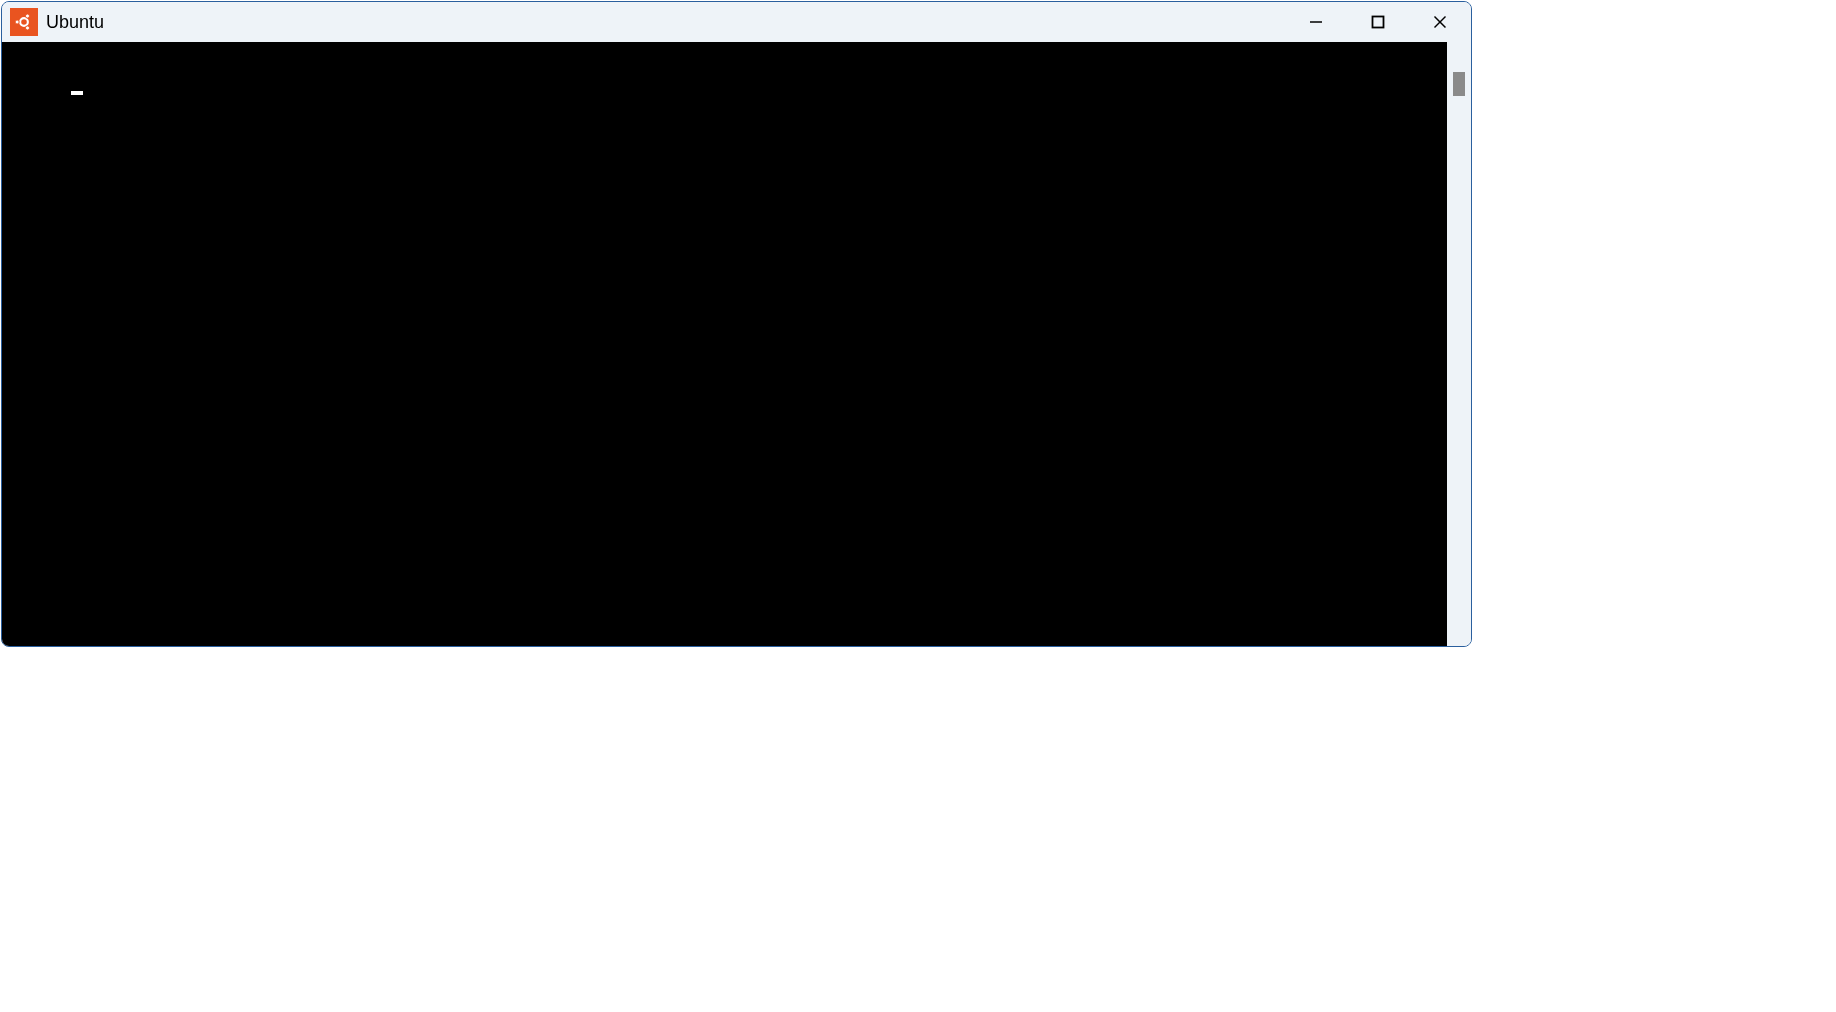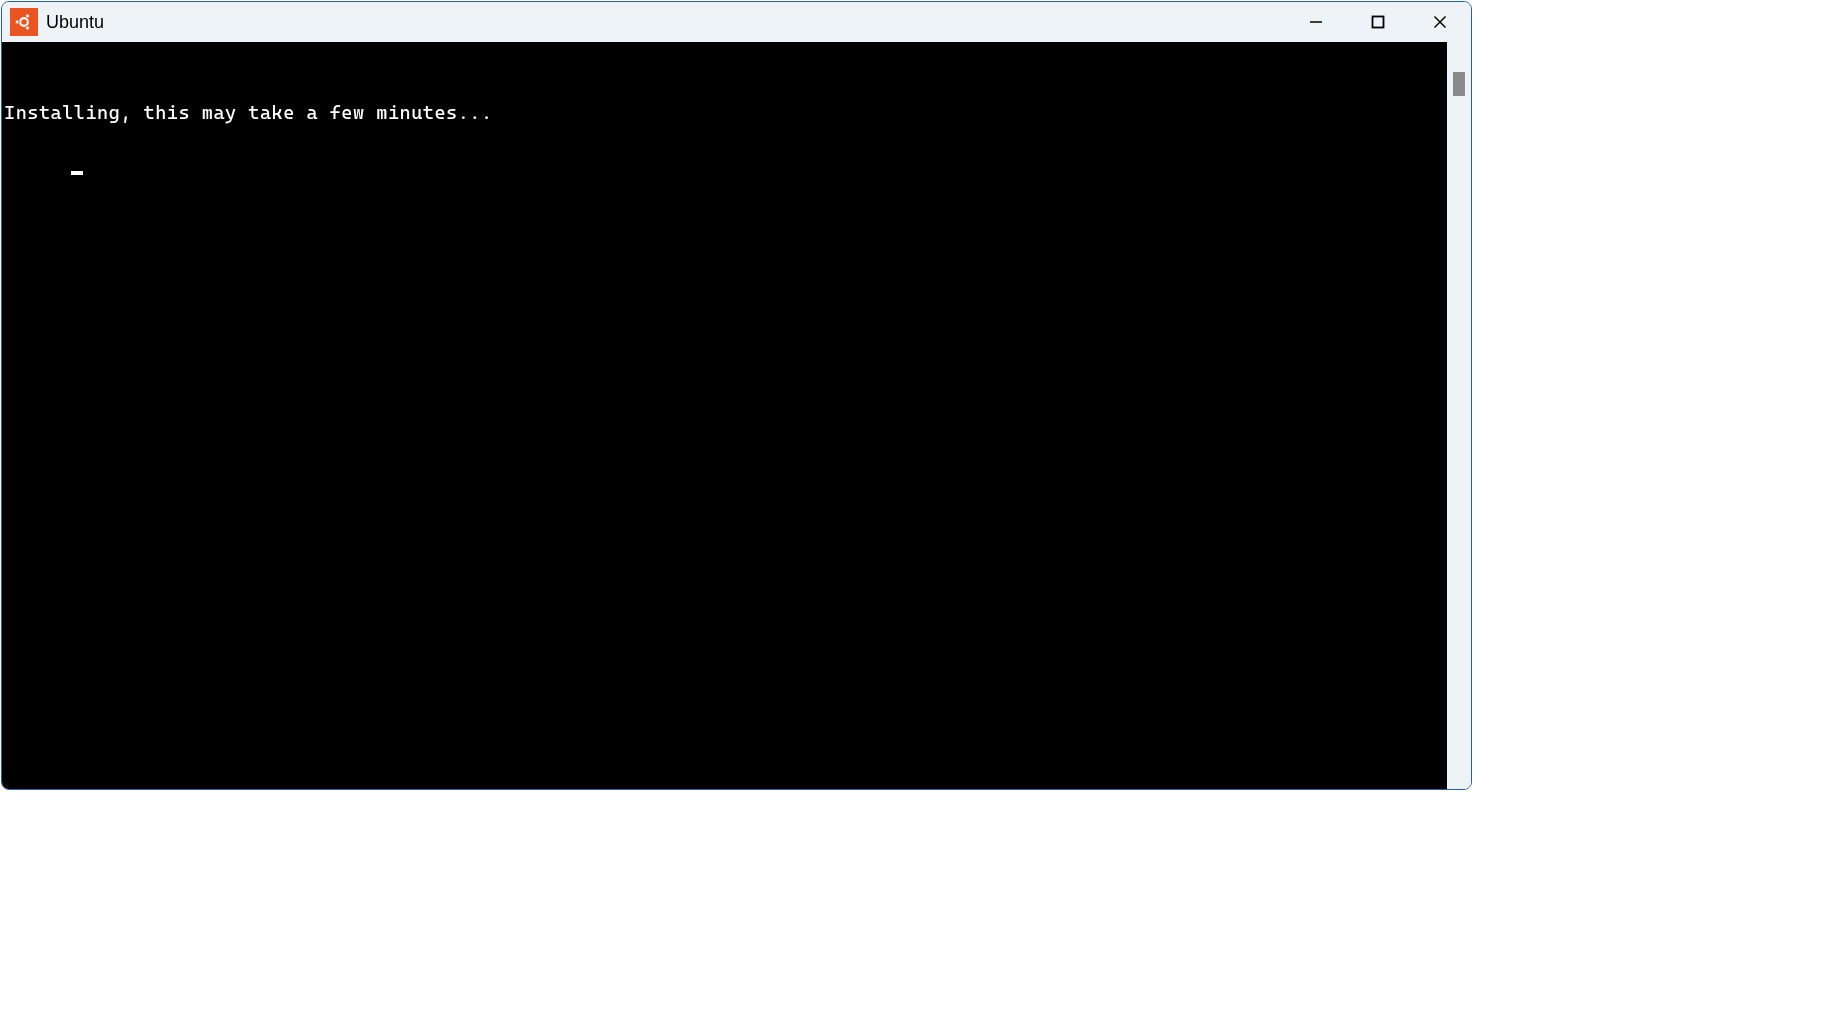--- a/index.html
+++ b/index.html
@@ -18,7 +18,7 @@
     
     .window {
       width: 1471px;
-      height: 789px;
+      height: 646px;
       background: #eef3f8;
       border: 1px solid #2a5f9e;
       border-radius: 8px;

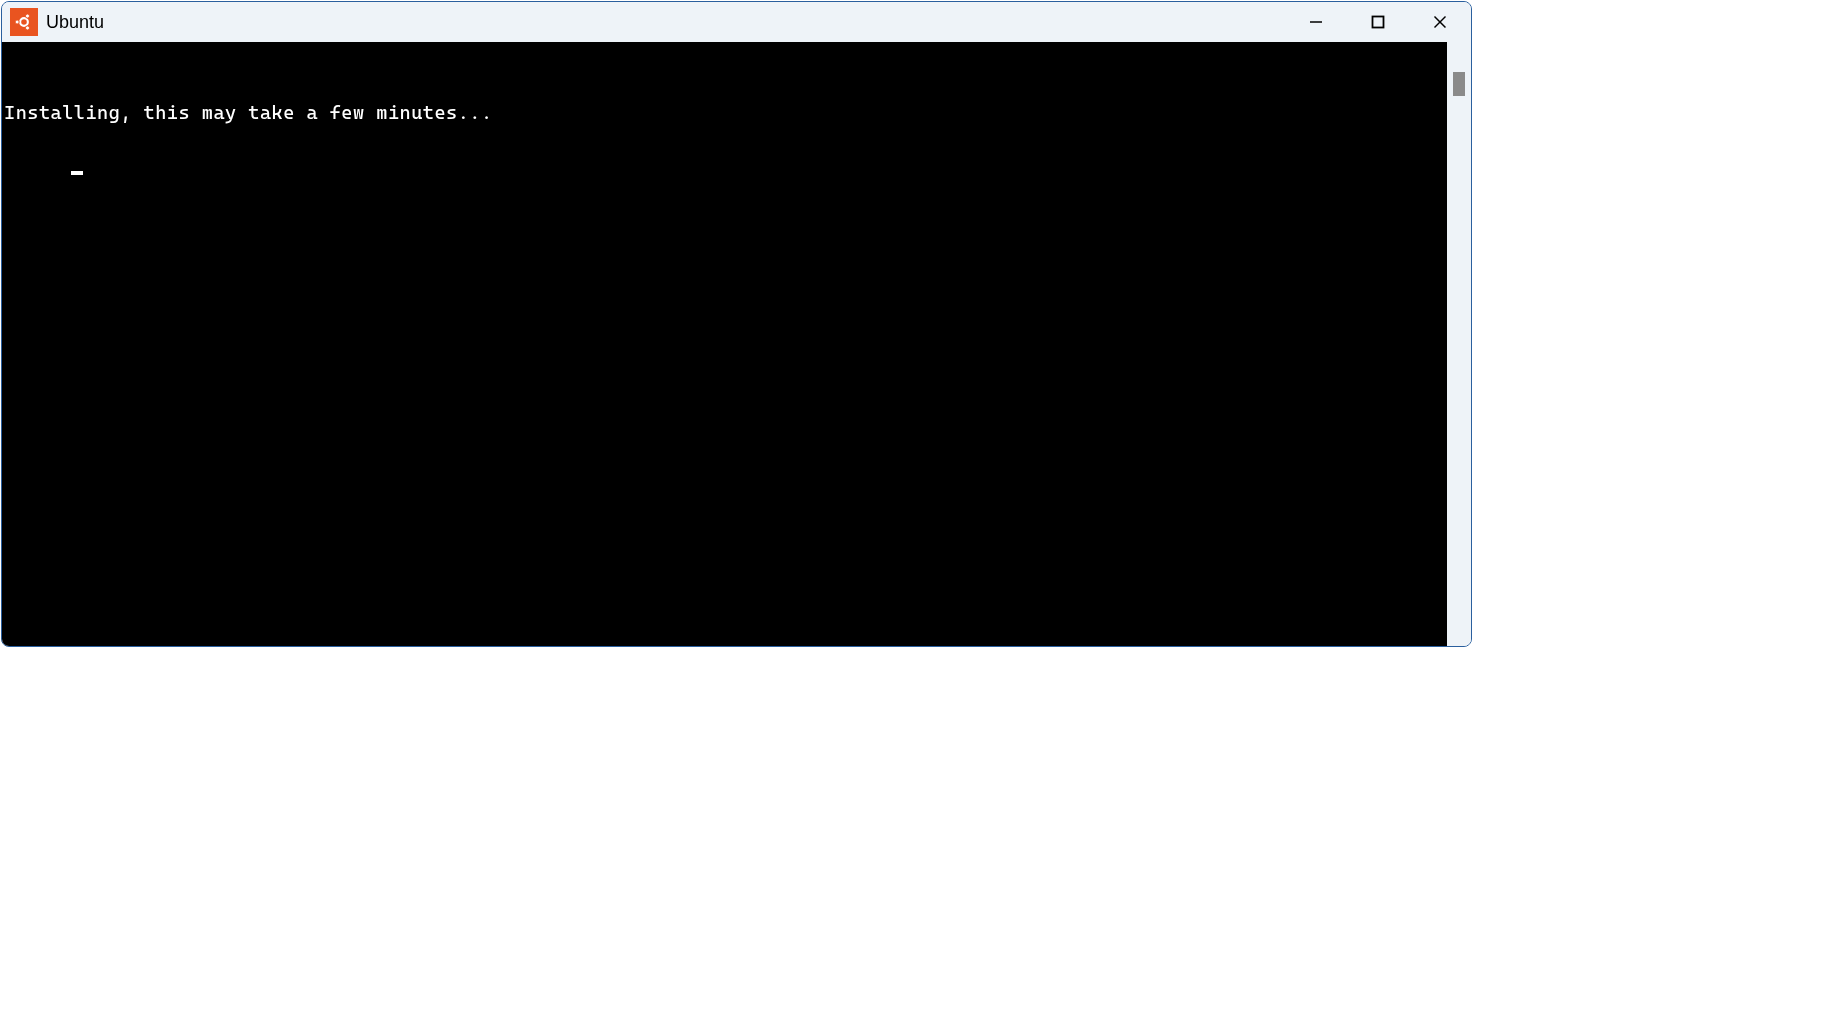--- a/index.html
+++ b/index.html
@@ -171,7 +171,6 @@
 
   <div class="terminal-container">
     <div class="terminal">
-      <div class="terminal-line">Installing, this may take a few minutes...</div>
       <span class="cursor"></span>
     </div>
     <div class="scrollbar">

